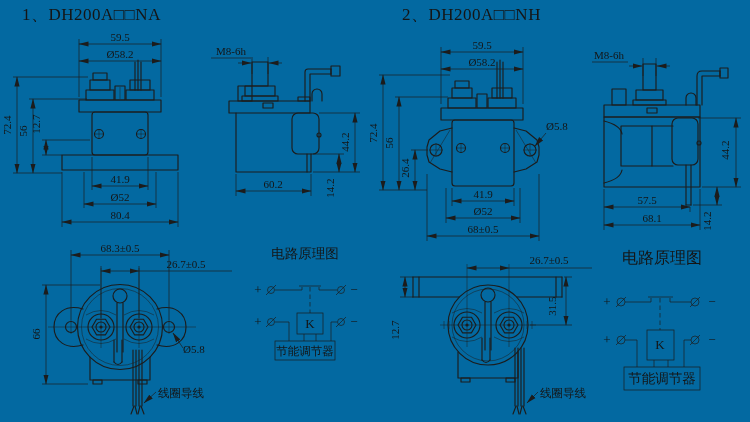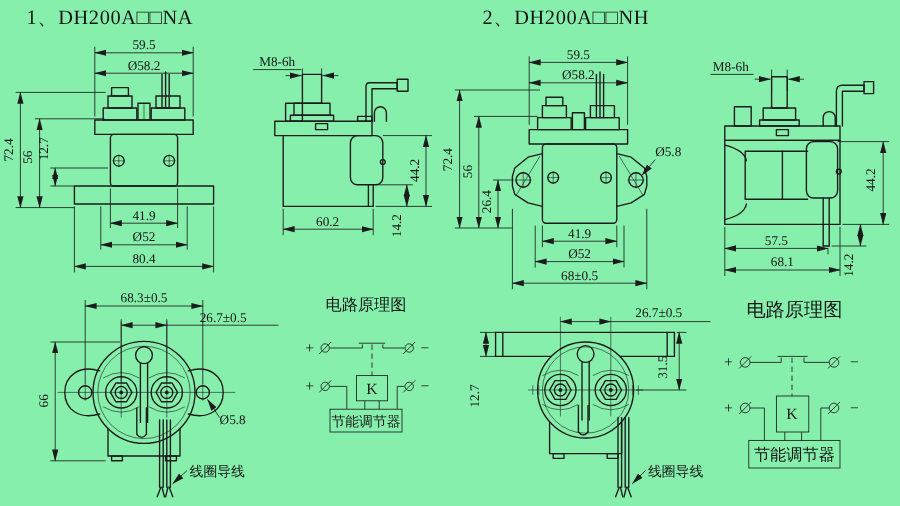--- a/index.html
+++ b/index.html
@@ -3,7 +3,7 @@
 <meta charset="utf-8">
 <style>
   html,body{margin:0;padding:0;background:#fff;}
-  #stage{position:relative;width:750px;height:422px;background:#86efac;overflow:hidden;}
+  #stage{position:relative;width:750px;height:422px;background:#0369a1;overflow:hidden;}
   svg{position:absolute;left:0;top:0;}
   svg *{vector-effect:none;}
   .o{stroke:#1c1c1c;stroke-width:1.15;fill:none;stroke-linecap:round;stroke-linejoin:round;}

